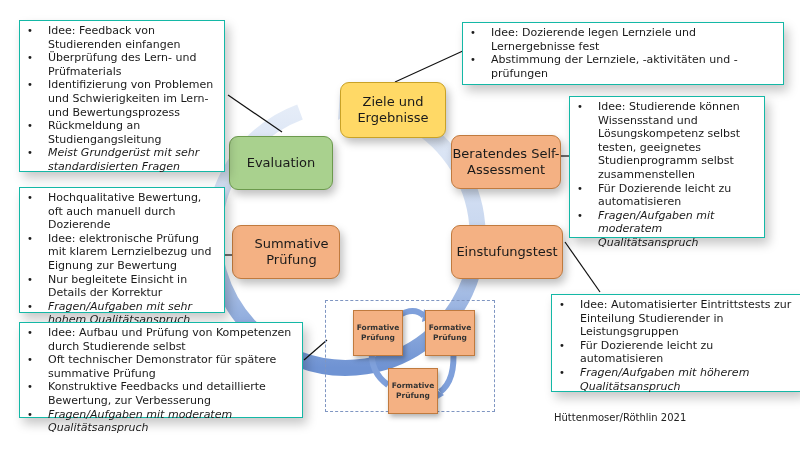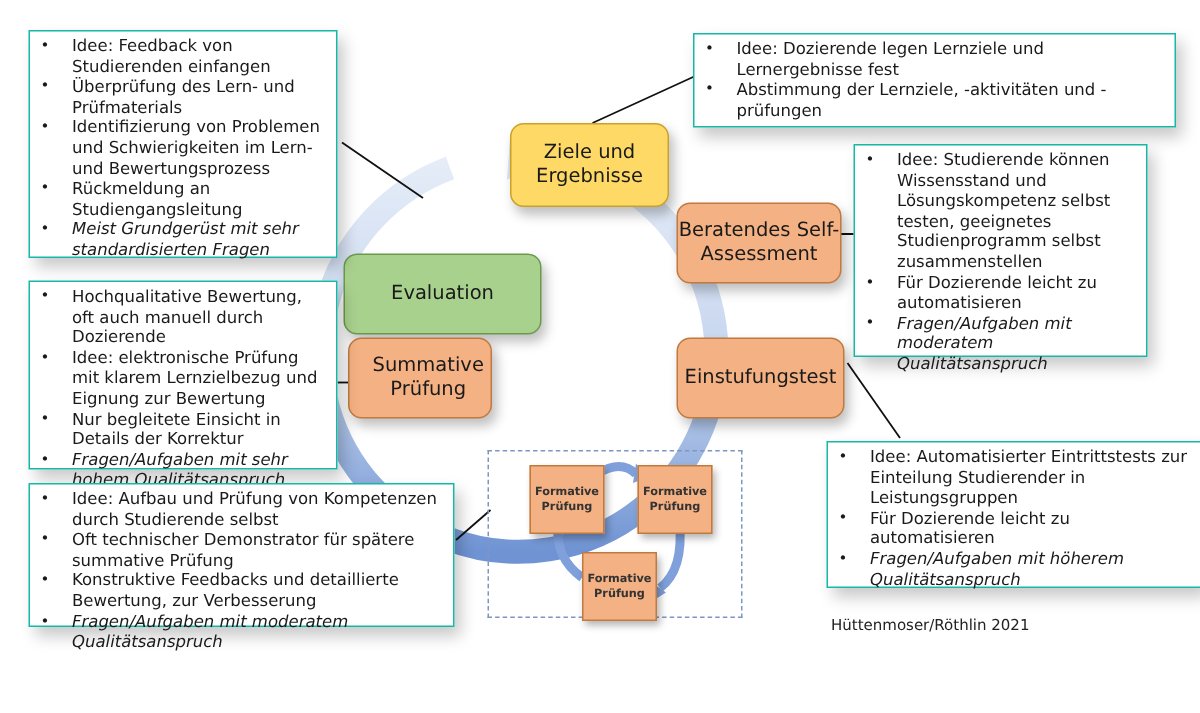--- a/index.html
+++ b/index.html
@@ -87,7 +87,7 @@
 <div class="stage yellow" style="left:340px; top:82px; width:106px; height:56px;">
   <span>Ziele und Ergebnisse</span>
 </div>
-<div class="stage green" style="left:229px; top:136px; width:132px; height:54px;margin-top:33px;">
+<div class="stage green" style="left:229px; top:136px; width:104px; height:54px;">
   <span>Evaluation</span>
 </div>
 <div class="stage orange" style="left:451px; top:135px; width:110px; height:54px;">

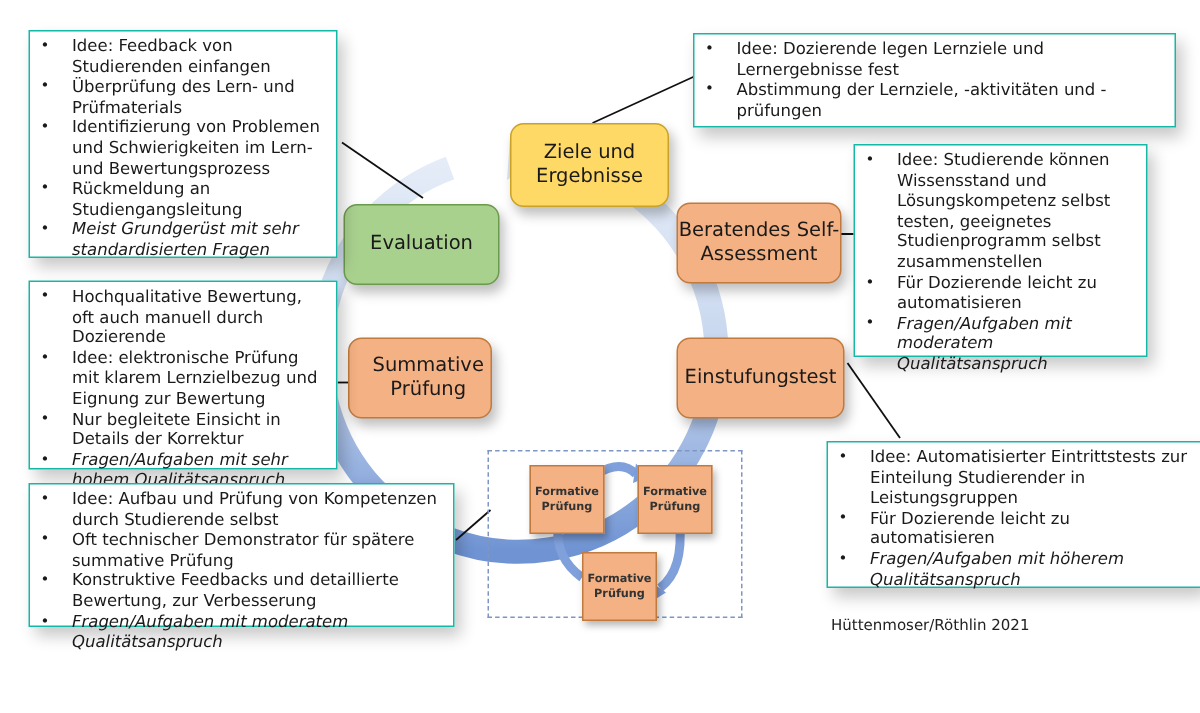--- a/index.html
+++ b/index.html
@@ -93,7 +93,7 @@
 <div class="stage orange" style="left:451px; top:135px; width:110px; height:54px;">
   <span>Beratendes Self-Assessment</span>
 </div>
-<div class="stage orange" style="left:232px; top:225px; width:96px; height:54px;padding-left:11px;">
+<div class="stage orange" style="left:232px; top:225px; width:108px; height:54px;padding-left:11px;">
   <span>Summative Prüfung</span>
 </div>
 <div class="stage orange" style="left:451px; top:225px; width:112px; height:54px;">

